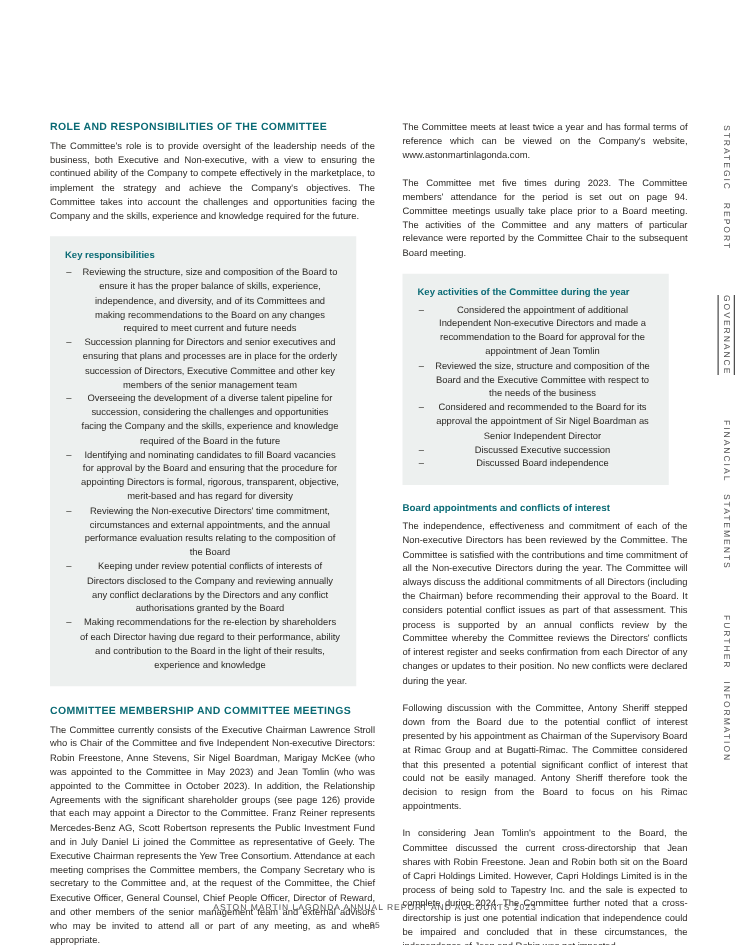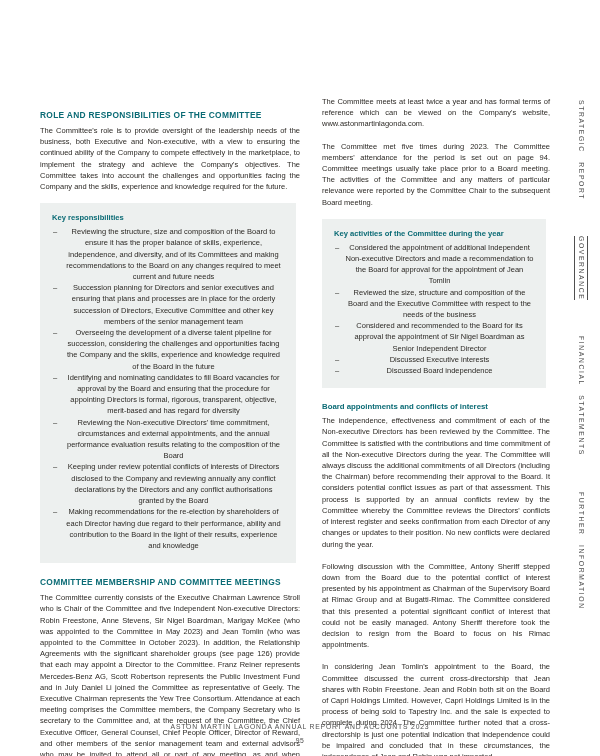--- a/index.html
+++ b/index.html
@@ -24,7 +24,6 @@
     letter-spacing: 0.3px;
     margin-bottom: 5px;
     text-transform: uppercase;
-    margin-top: 14px;
   }
   .sub-heading {
     color: #0b6b75;

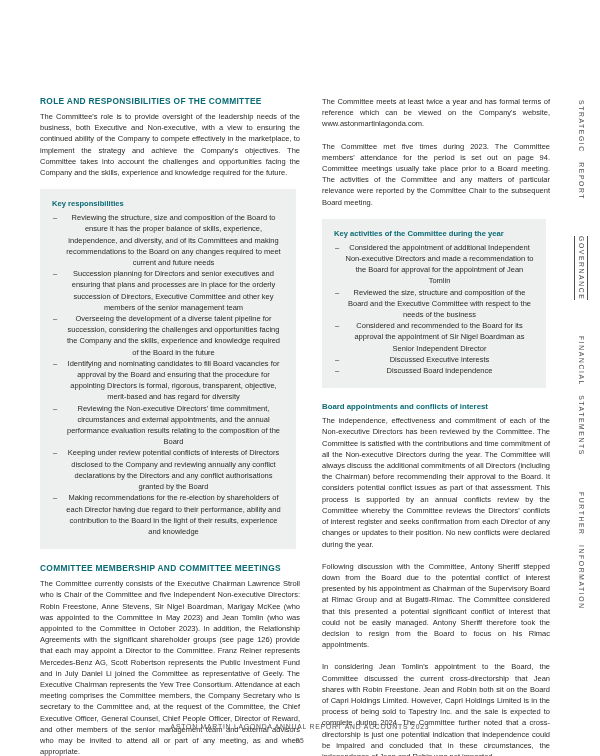--- a/index.html
+++ b/index.html
@@ -40,7 +40,7 @@
   .callout {
     background: #edf0ef;
     padding: 10px 12px 12px 12px;
-    margin: 2px 4px 14px 0;
+    margin: 2px 15px 14px 0;
   }
   .callout-heading {
     color: #0b6b75;

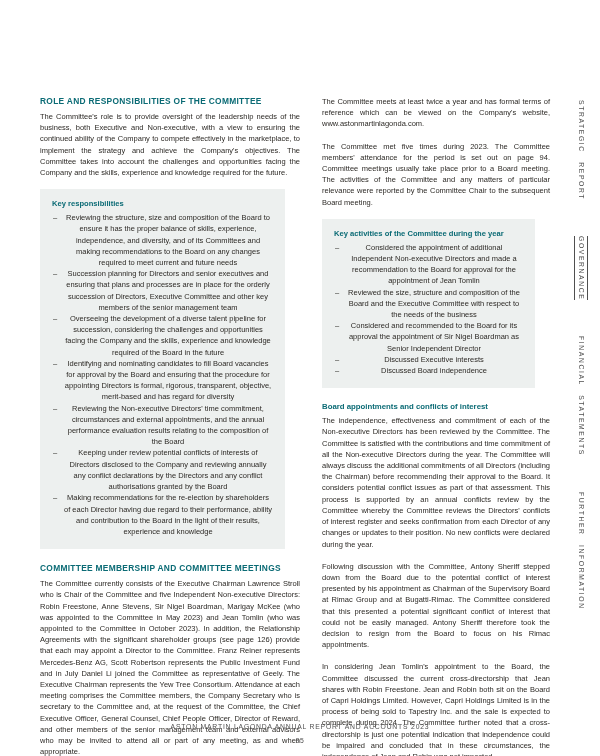--- a/index.html
+++ b/index.html
@@ -134,7 +134,7 @@
         <li>Considered the appointment of additional Independent Non-executive Directors and made a recommendation to the Board for approval for the appointment of Jean Tomlin</li>
         <li>Reviewed the size, structure and composition of the Board and the Executive Committee with respect to the needs of the business</li>
         <li>Considered and recommended to the Board for its approval the appointment of Sir Nigel Boardman as Senior Independent Director</li>
-        <li>Discussed Executive interests</li>
+        <li>Discussed Executive succession</li>
         <li>Discussed Board independence</li>
       </ul>
     </div>

